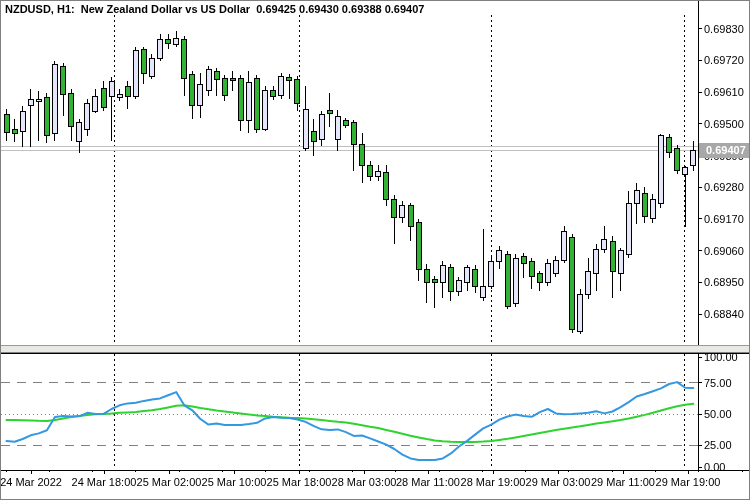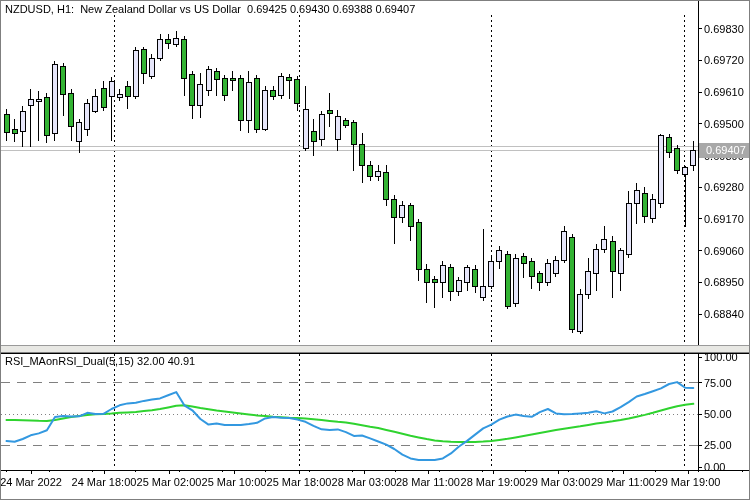--- a/index.html
+++ b/index.html
@@ -9,7 +9,7 @@
     overflow:hidden;box-sizing:border-box;border:1px solid #7f7f7f;
   }
   #chart-svg{position:absolute;left:0;top:0;}
-  .overlay{position:absolute;white-space:pre;line-height:13px;}
+  .overlay{position:absolute;white-space:pre;line-height:13px;font-weight:bold;}
   #title{left:4px;top:2px;}
   #rsi-label{left:4px;top:354px;}
   #price-tag{

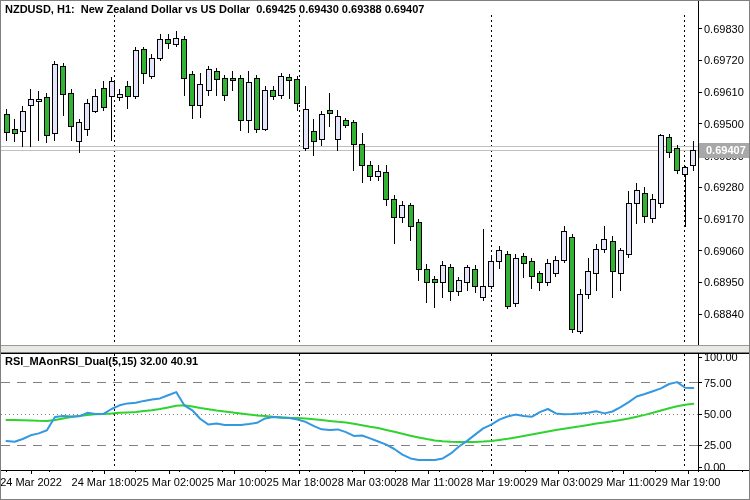--- a/index.html
+++ b/index.html
@@ -482,7 +482,6 @@
     </svg>
   <div id="title" class="overlay">NZDUSD, H1:  New Zealand Dollar vs US Dollar  0.69425 0.69430 0.69388 0.69407</div>
   <div id="panel-divider"></div>
-  <div id="rsi-label" class="overlay">RSI_MAonRSI_Dual(5,15) 32.00 40.91</div>
   <div id="price-tag" class="overlay">0.69407</div>
 </div>
 

